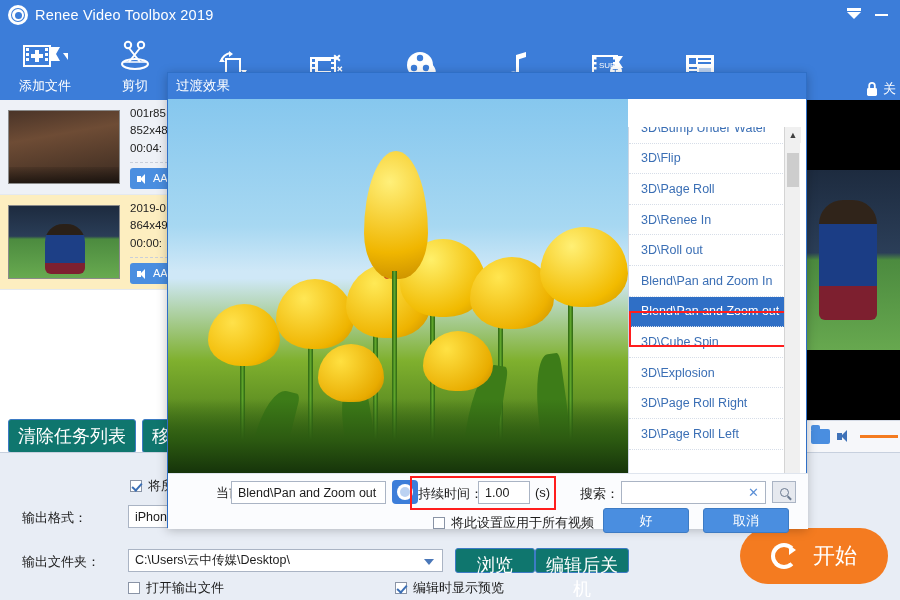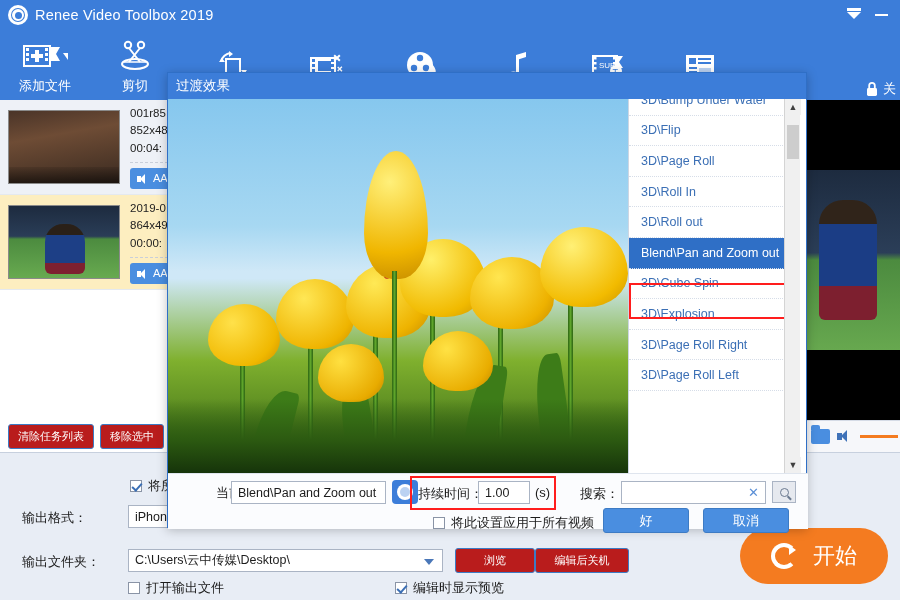--- a/index.html
+++ b/index.html
@@ -161,7 +161,7 @@
   .stem { position: absolute; width: 5px; background: linear-gradient(to right,#2d6413,#5ea52a,#2d6413); }
   .leaf { position: absolute; background: #3d7c18; border-radius: 60% 10% 60% 10%; }
 
-  .list-pane { width: 172px; height: 374px; background: #ffffff; border-left: 1px solid #cdd6e3; position: relative; }
+  .list-pane { width: 172px; height: 374px; background: #ffffff; border-left: 1px solid #cdd6e3; position: relative; margin-top: 28px; }
   .tlist { position: absolute; left: 0; top: 0; width: 164px; height: 374px; overflow: hidden; }
   .tl-item {
     height: 30.6px; display: flex; align-items: center; padding-left: 12px;

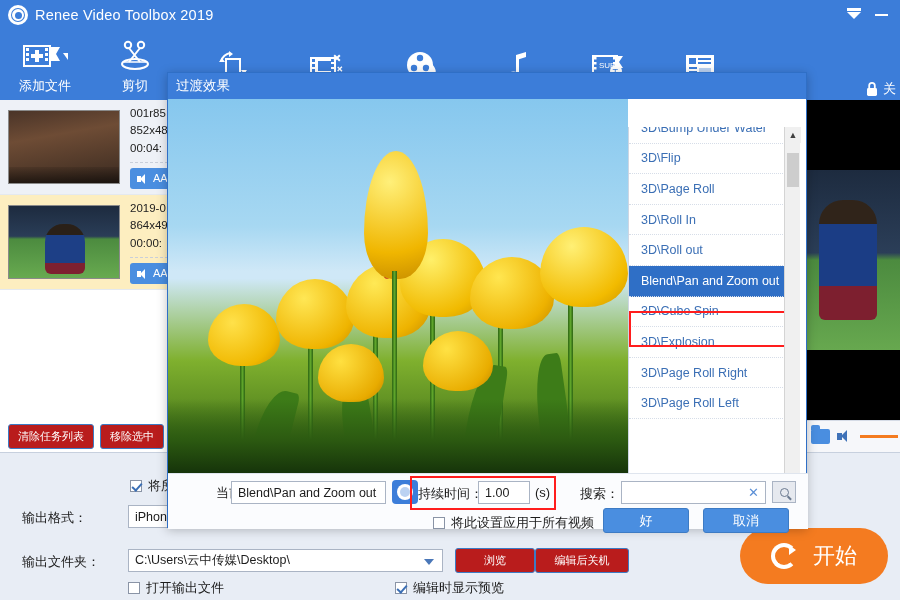--- a/index.html
+++ b/index.html
@@ -469,7 +469,7 @@
                 <span>3D\Page Roll</span>
               </div>
               <div class="tl-item">
-                <span>3D\Roll In</span>
+                <span>3D\Renee In</span>
               </div>
               <div class="tl-item">
                 <span>3D\Roll out</span>

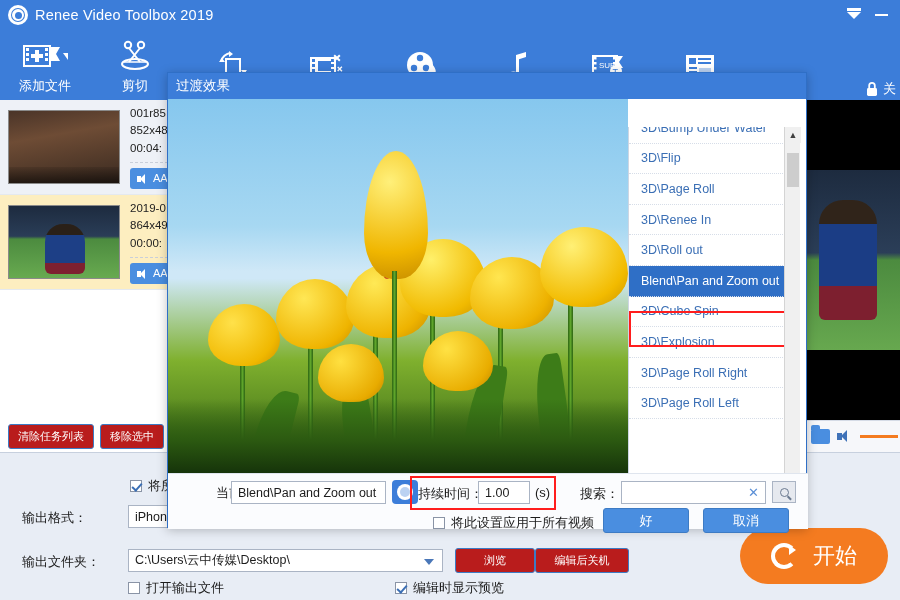--- a/index.html
+++ b/index.html
@@ -474,6 +474,9 @@
               <div class="tl-item">
                 <span>3D\Roll out</span>
               </div>
+              <div class="tl-item">
+                <span>Blend\Pan and Zoom In</span>
+              </div>
               <div class="tl-item selected">
                 <span>Blend\Pan and Zoom out</span>
               </div>

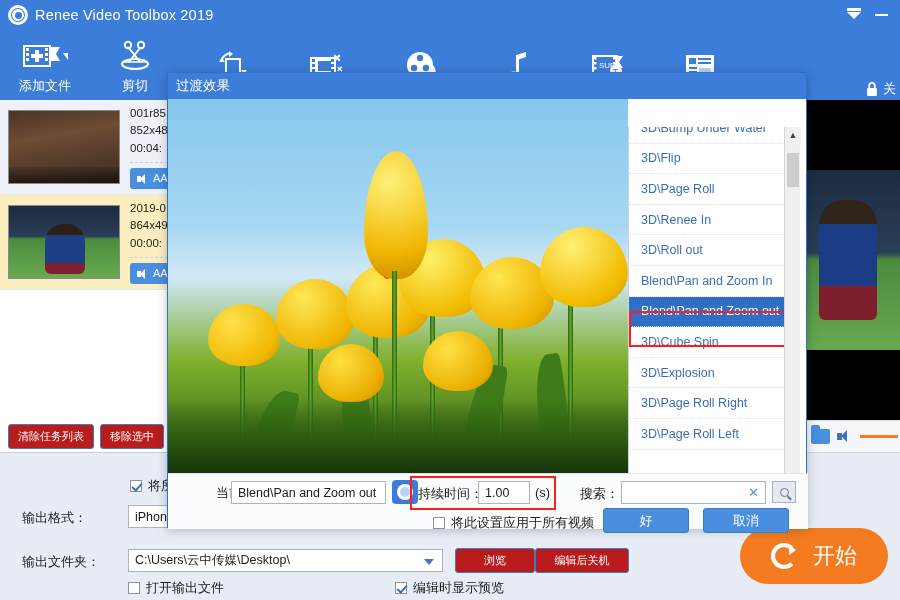--- a/index.html
+++ b/index.html
@@ -87,8 +87,8 @@
   
   .list-btn-row { position: absolute; left: 0; top: 420px; width: 452px; height: 32px; background: #ffffff; display: flex; align-items: center; padding-left: 8px; gap: 6px; }
   .btn-blue {
-    background: #b91c1c; color: #fff; border: 1px solid #3d7bc4; border-radius: 3px;
-    font-size: 11px; padding: 4px 9px; font-family: inherit;
+    background: #0f766e; color: #fff; border: 1px solid #3d7bc4; border-radius: 3px;
+    font-size: 18px; padding: 4px 9px; font-family: inherit;
   }
 
   

